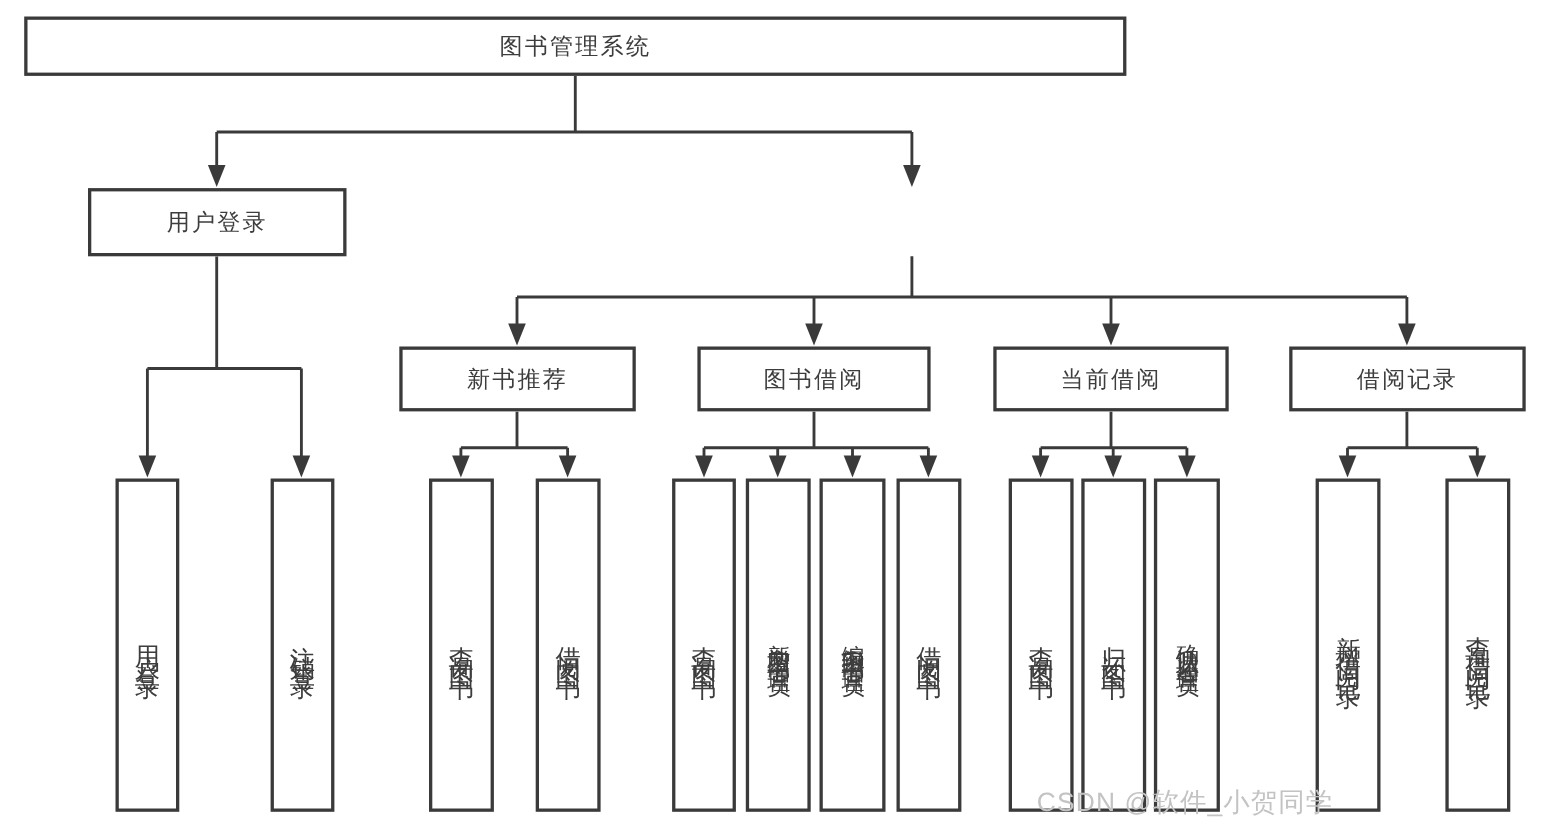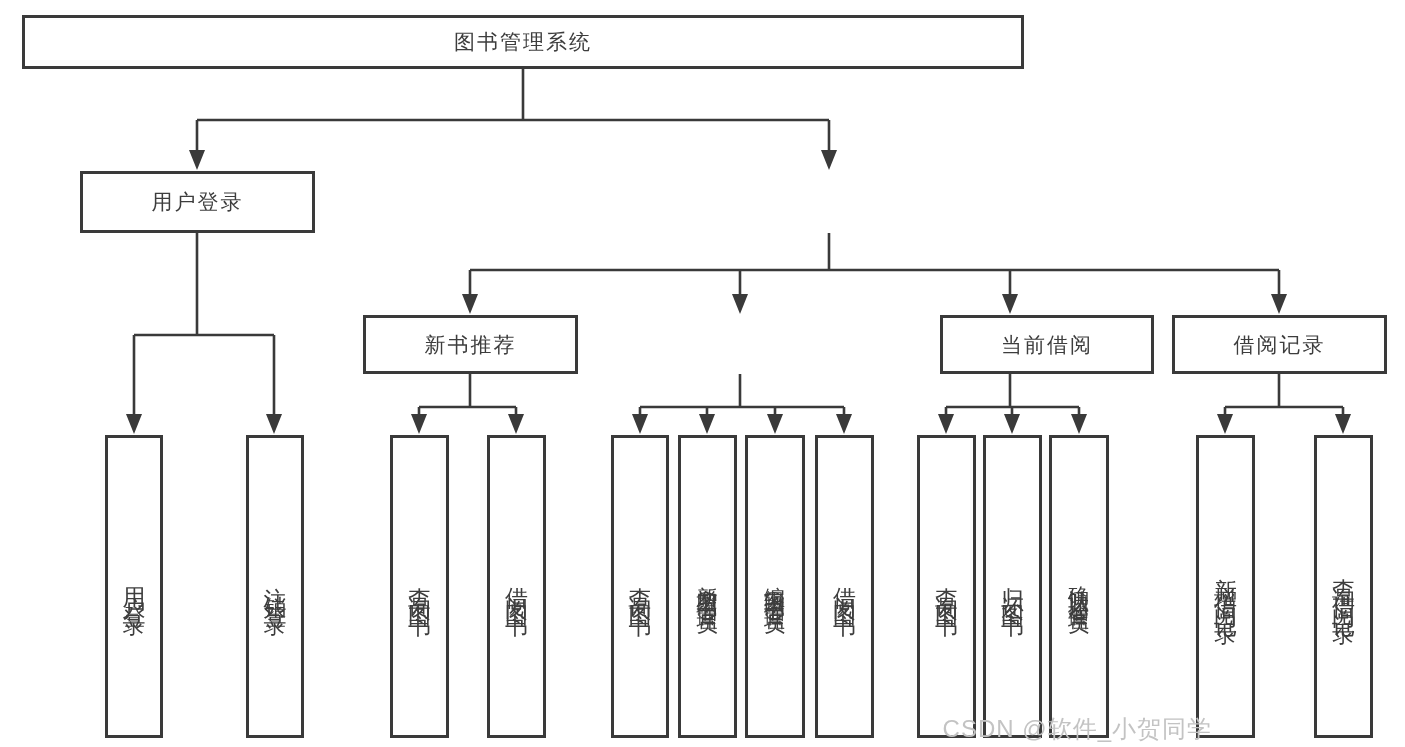--- a/index.html
+++ b/index.html
@@ -118,6 +118,7 @@
   <div class="node hnode" style="left:80px;top:171px;width:235px;height:62px;">用户登录</div>
 
   <div class="node hnode" style="left:363px;top:315px;width:215px;height:59px;">新书推荐</div>
+  <div class="node hnode" style="left:634px;top:315px;width:212px;height:59px;">图书借阅</div>
   <div class="node hnode" style="left:940px;top:315px;width:214px;height:59px;">当前借阅</div>
   <div class="node hnode" style="left:1172px;top:315px;width:215px;height:59px;">借阅记录</div>
 

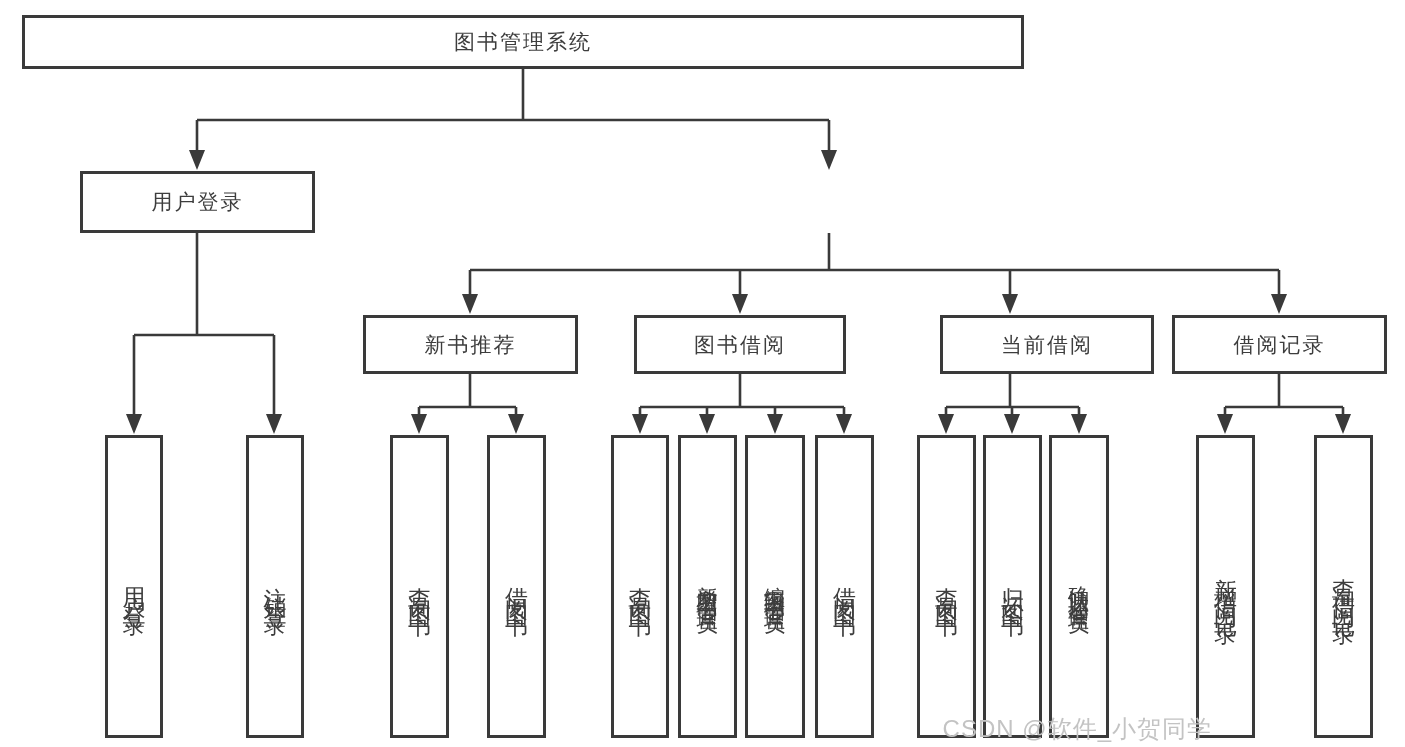--- a/index.html
+++ b/index.html
@@ -119,7 +119,7 @@
 
   <div class="node hnode" style="left:363px;top:315px;width:215px;height:59px;">新书推荐</div>
   <div class="node hnode" style="left:634px;top:315px;width:212px;height:59px;">图书借阅</div>
-  <div class="node hnode" style="left:940px;top:315px;width:214px;height:59px;">当前借阅</div>
+  <div class="node hnode" style="left:903px;top:315px;width:214px;height:59px;">当前借阅</div>
   <div class="node hnode" style="left:1172px;top:315px;width:215px;height:59px;">借阅记录</div>
 
   <div class="node vnode" style="left:105px;top:435px;width:58px;height:303px;">

